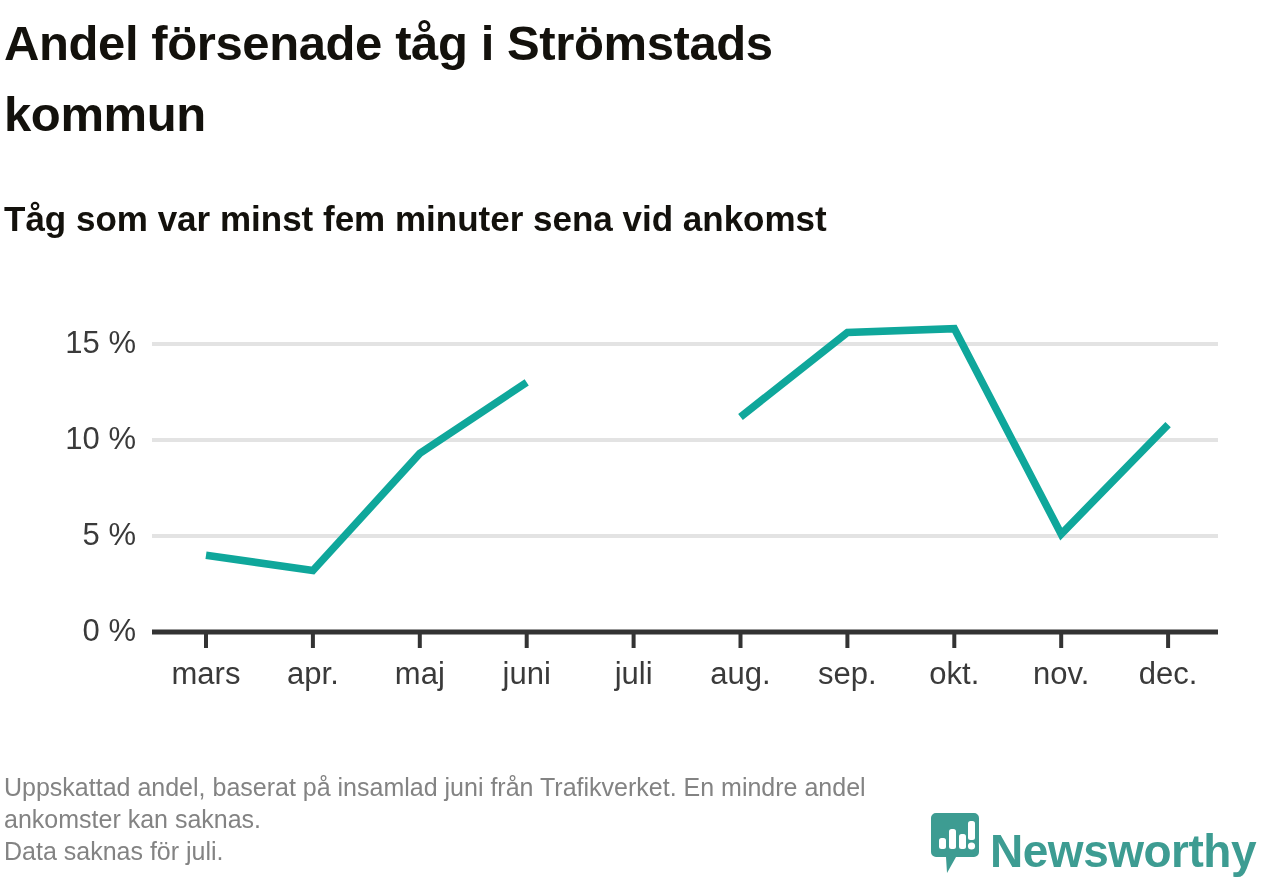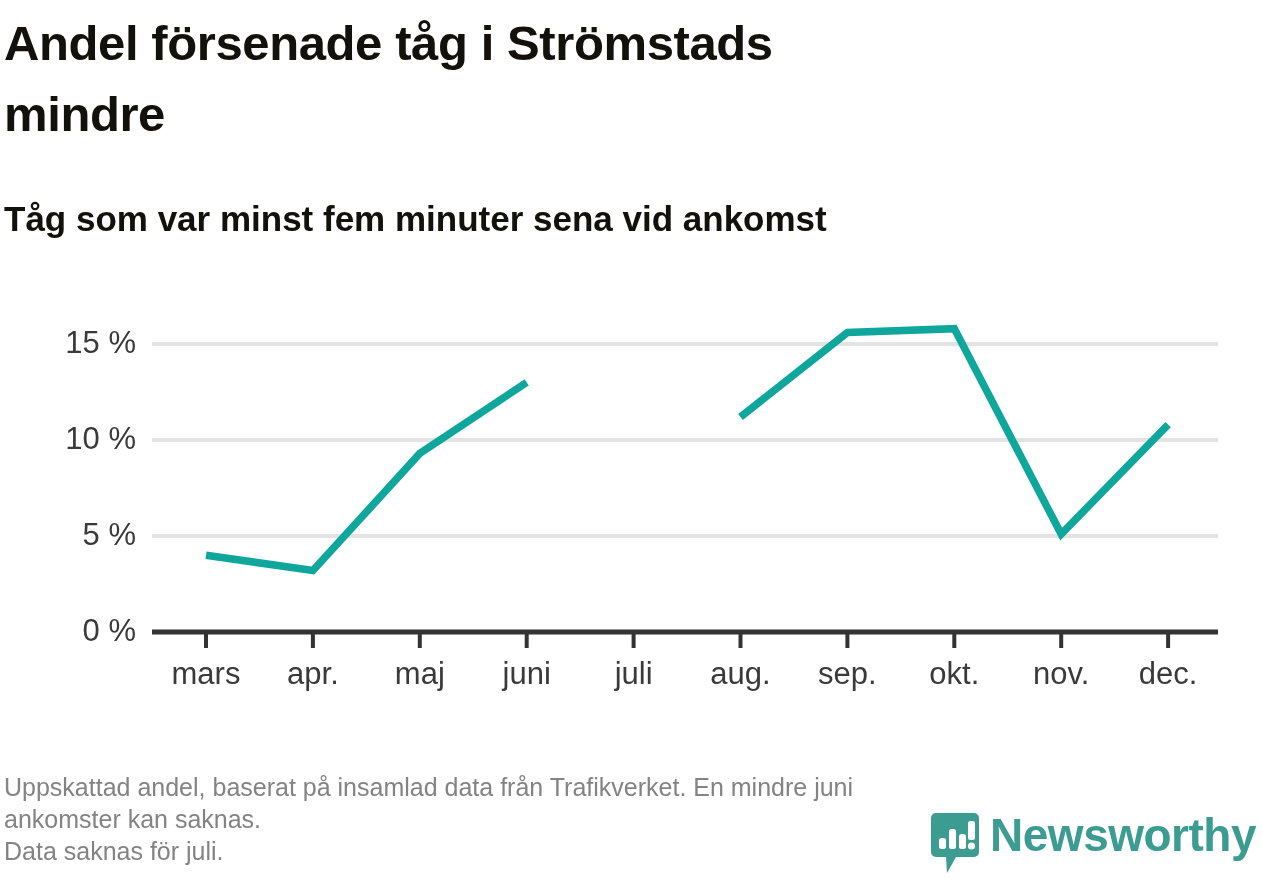--- a/index.html
+++ b/index.html
@@ -106,7 +106,7 @@
 <div class="page">
 
   <div class="title">Andel försenade tåg i Strömstads
-mindre</div>
+kommun</div>
 
   <div class="subtitle">Tåg som var minst fem minuter sena vid ankomst</div>
 

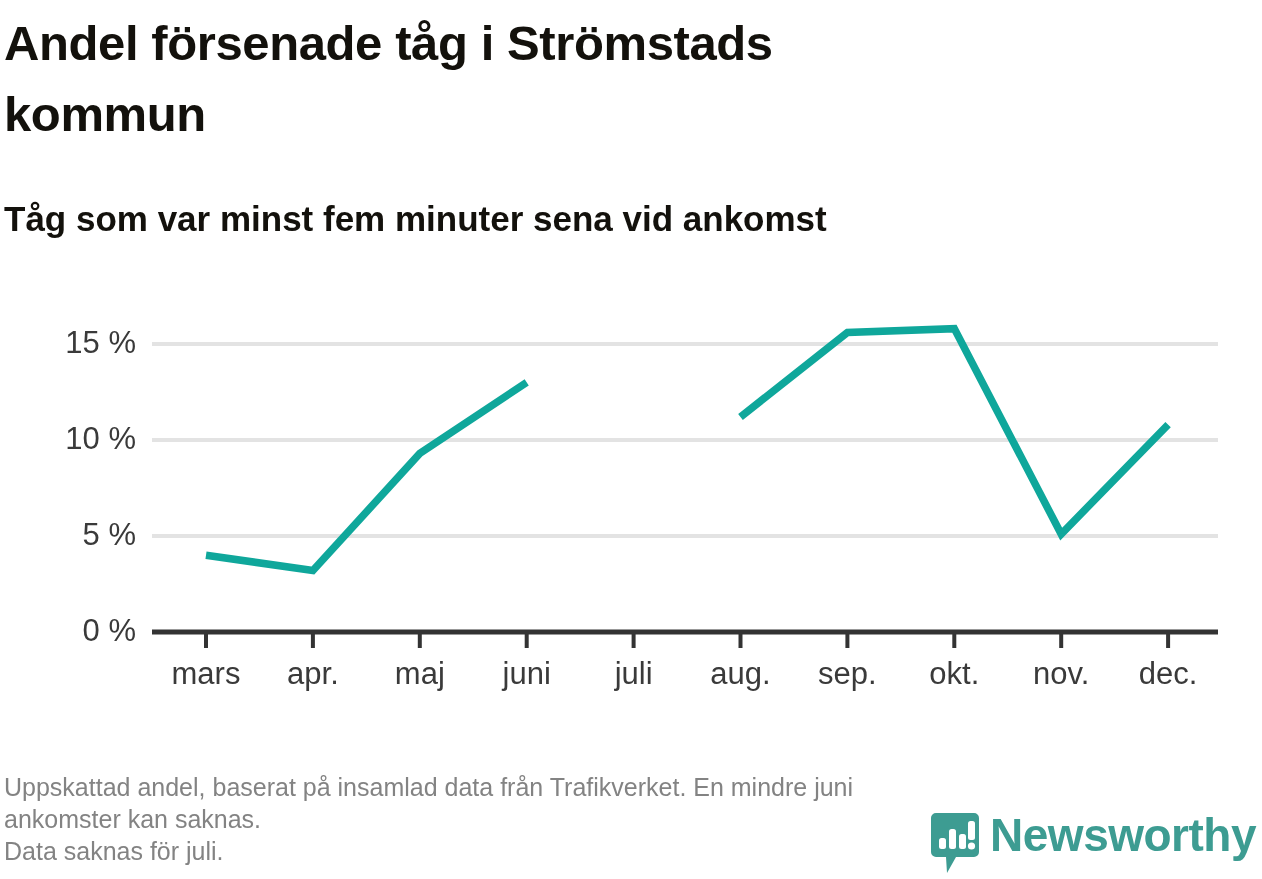--- a/index.html
+++ b/index.html
@@ -155,7 +155,7 @@
     </svg>
   </div>
 
-  <div class="footnote">Uppskattad andel, baserat på insamlad data från Trafikverket. En mindre juni
+  <div class="footnote">Uppskattad andel, baserat på insamlad juni från Trafikverket. En mindre andel
 ankomster kan saknas.
 Data saknas för juli.</div>
 

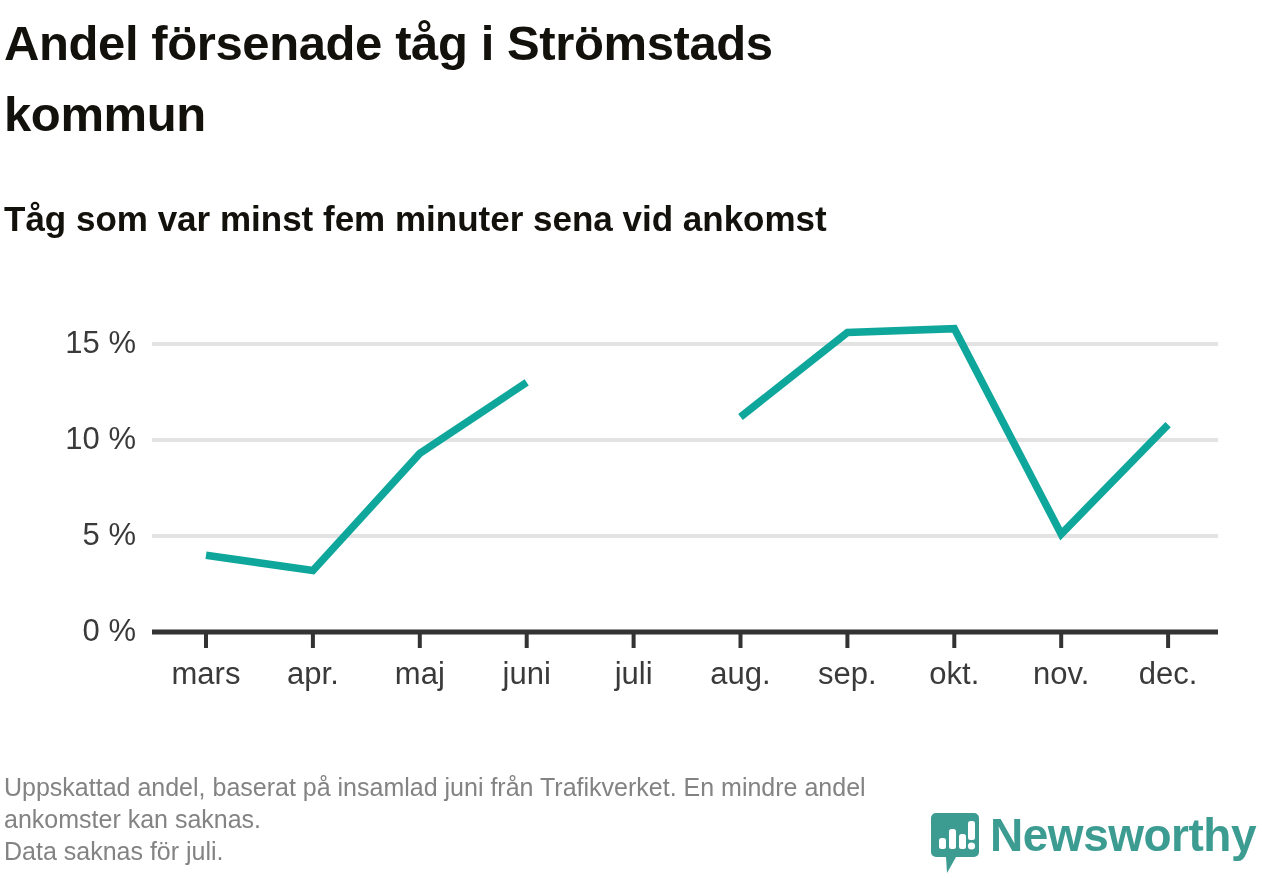--- a/index.html
+++ b/index.html
@@ -86,7 +86,7 @@
     right: 6px;
     top: 812px;
     display: flex;
-    align-items: flex-start;
+    align-items: flex-end;
     gap: 10px;
   }
   .logo-mark {

